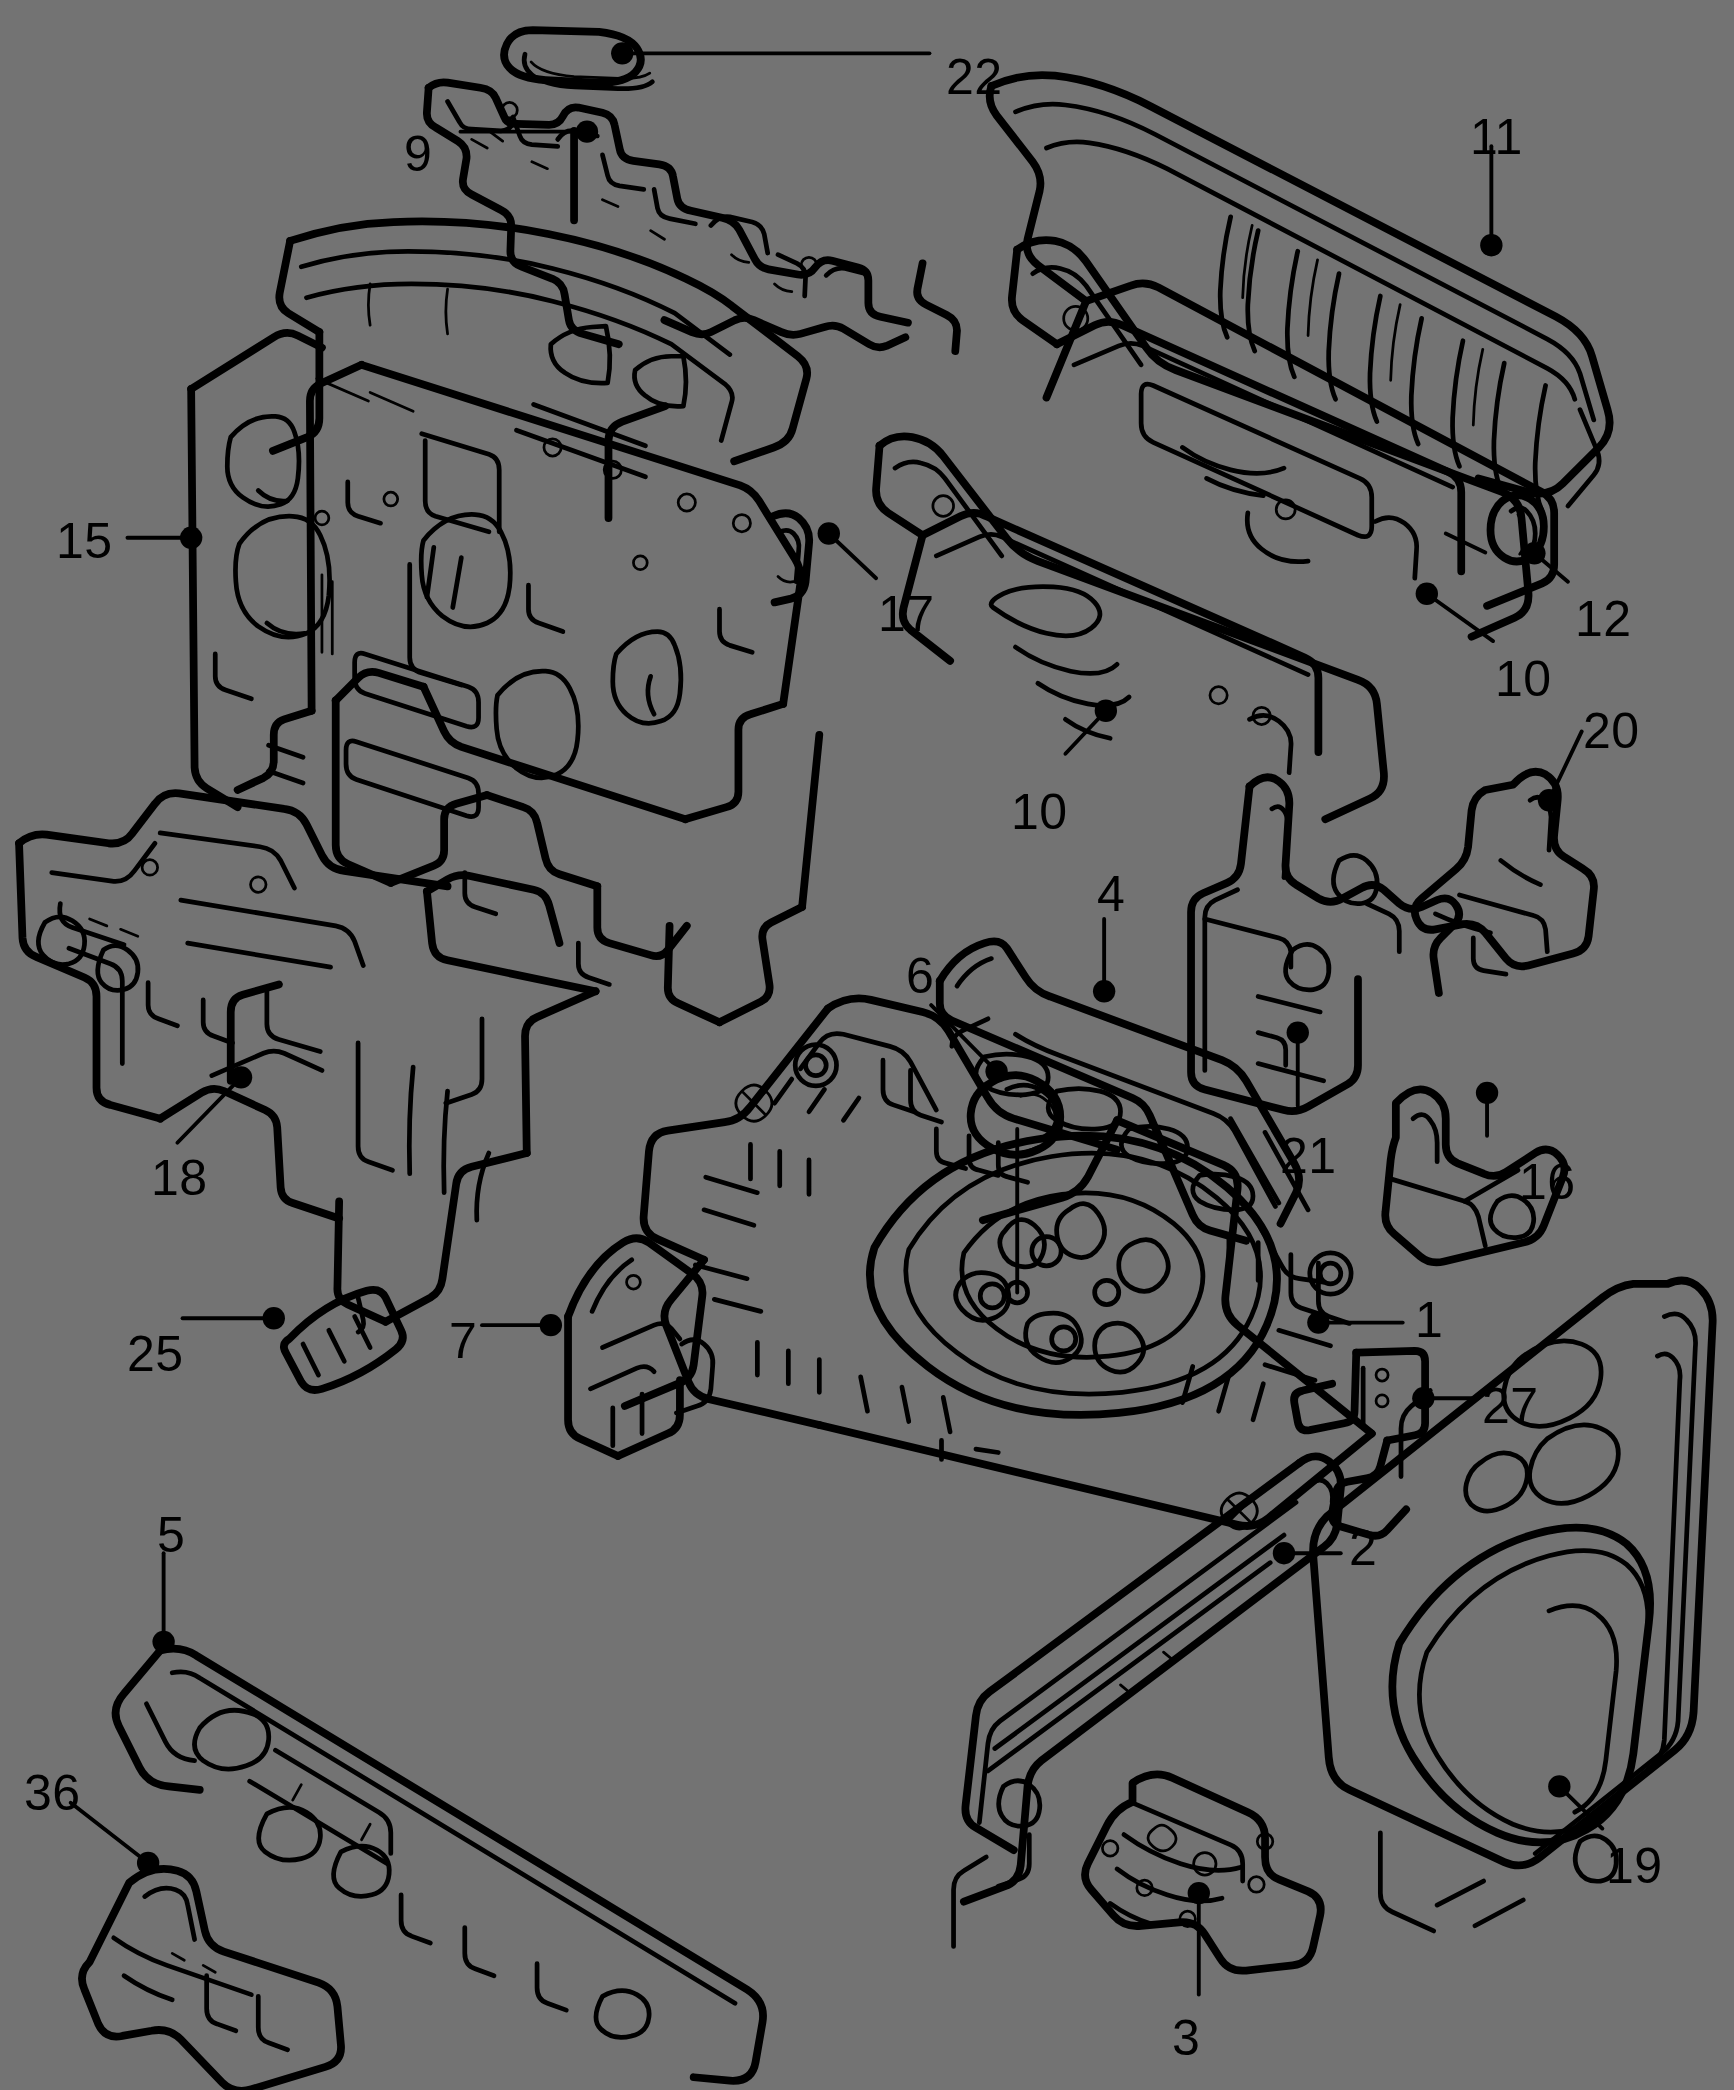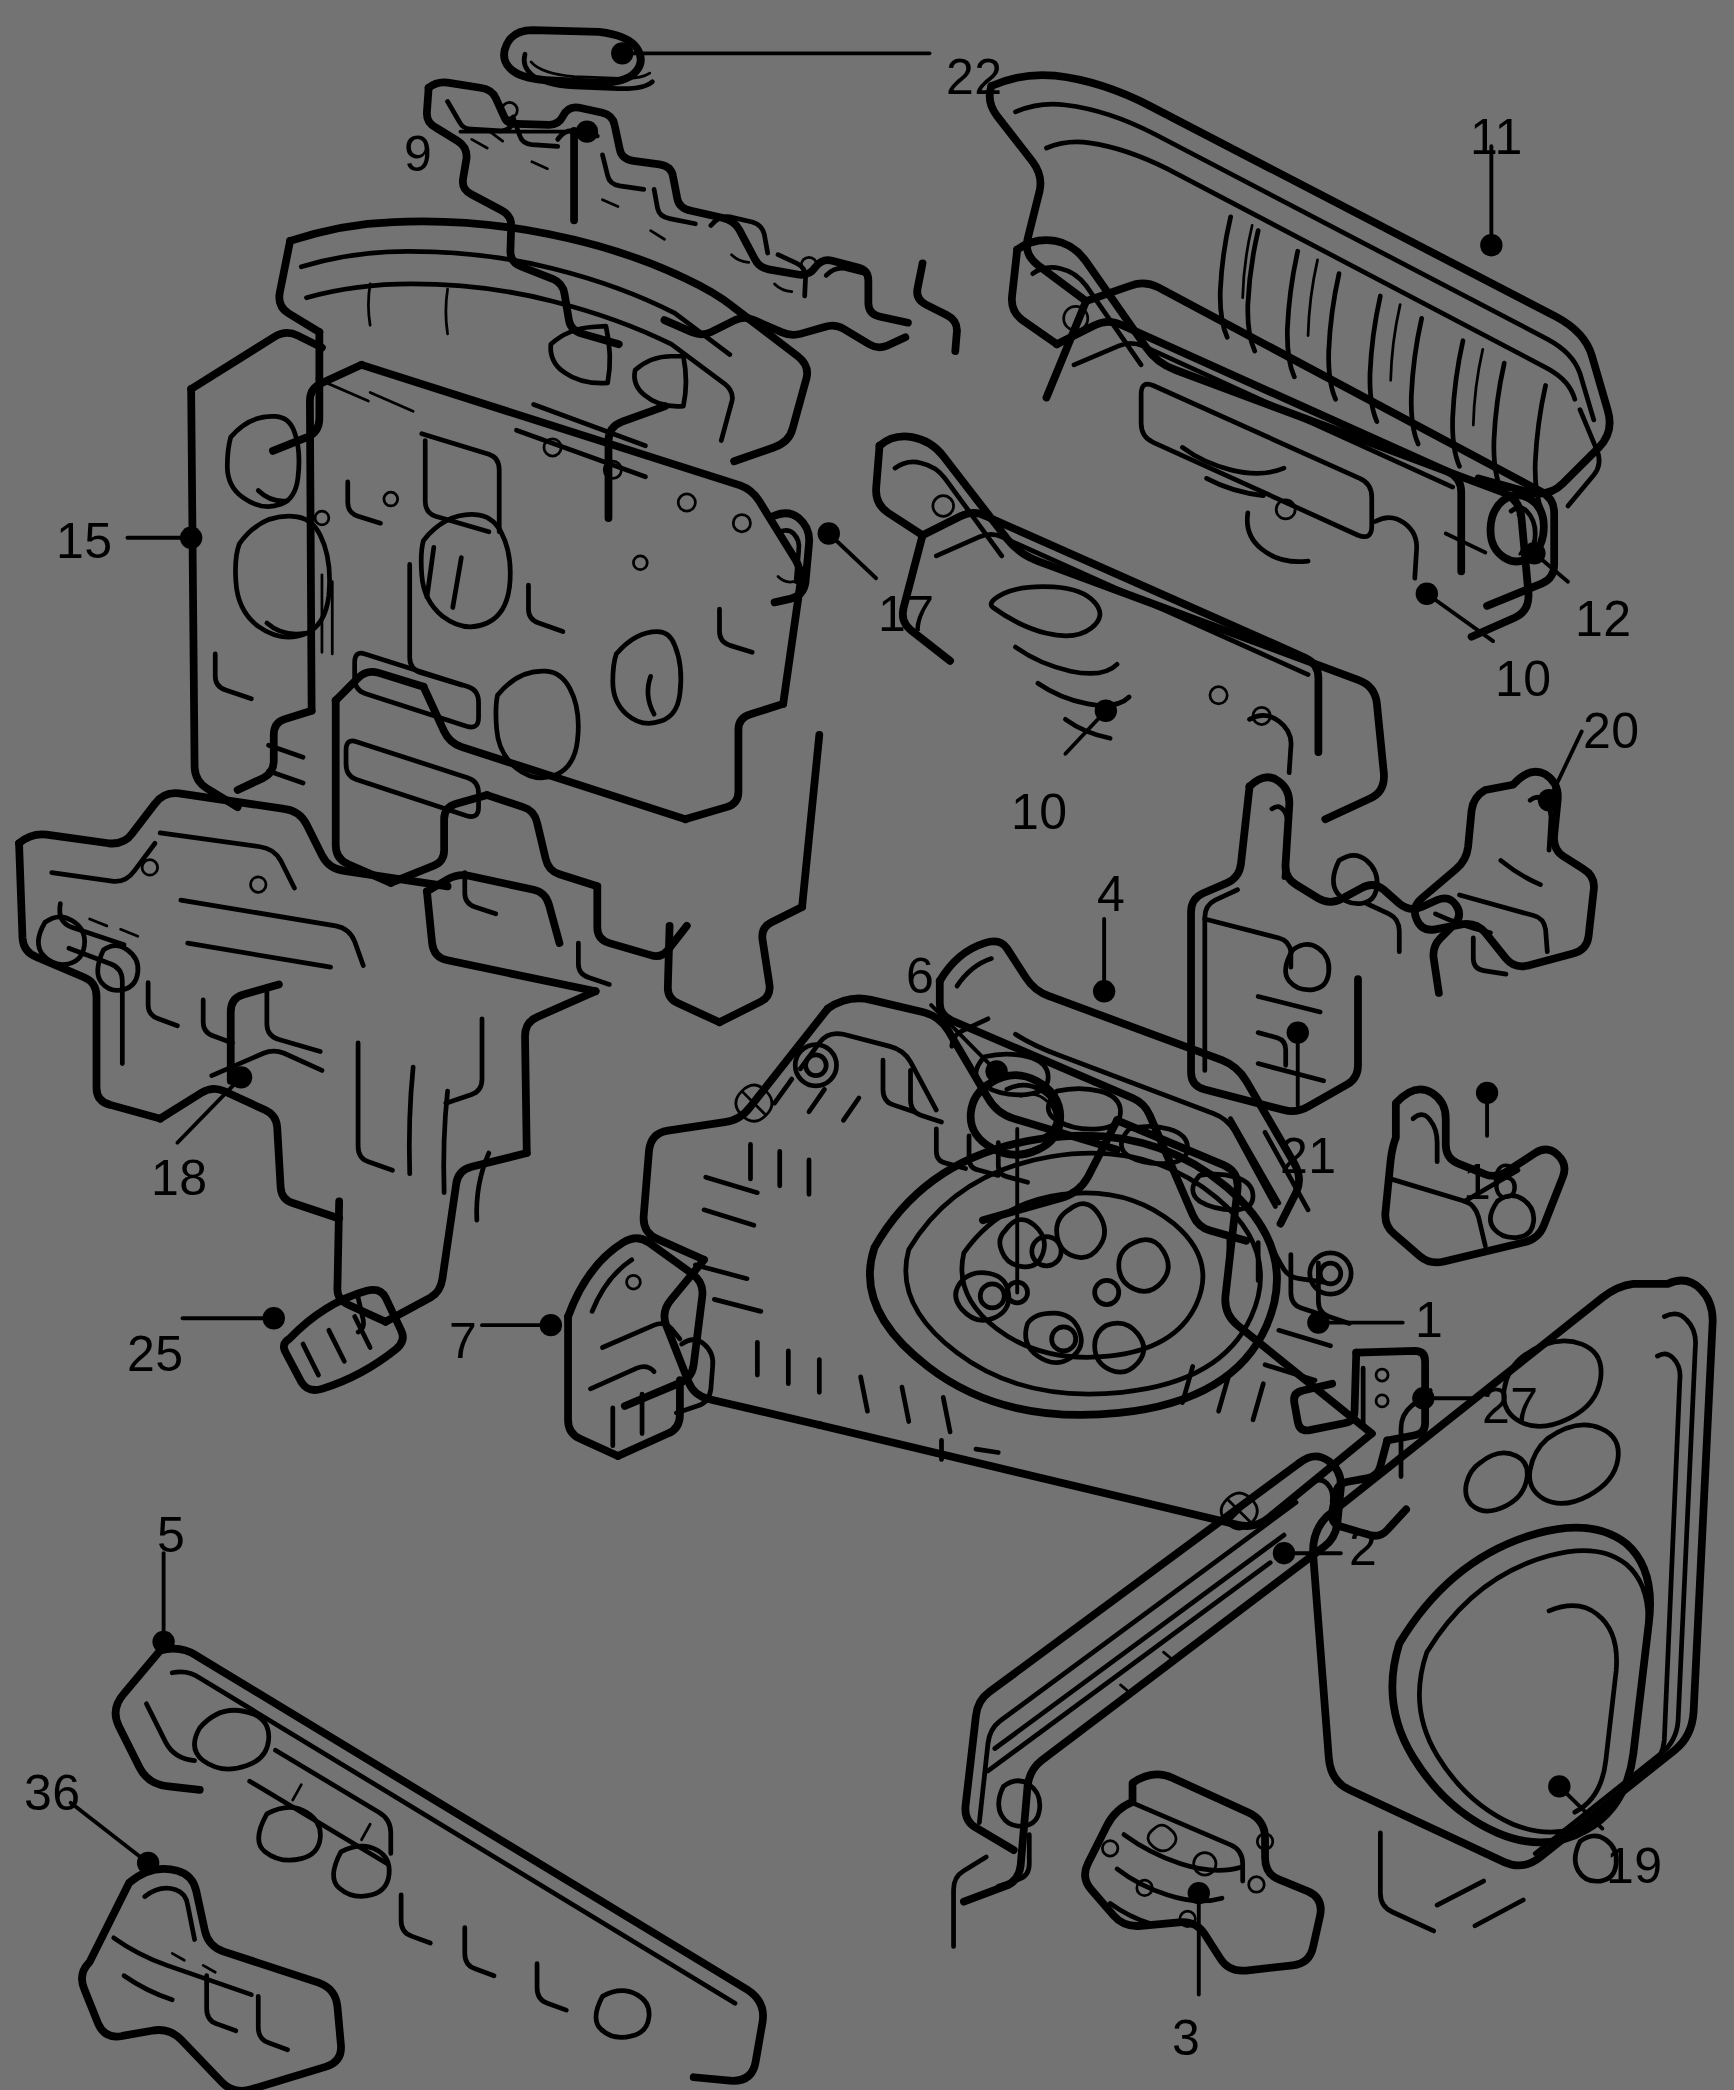--- a/index.html
+++ b/index.html
@@ -513,7 +513,7 @@
       <div class="callout-label" style="left: 1097px; top: 869px;">4</div>
       <div class="callout-label" style="left: 906px; top: 951px;">6</div>
       <div class="callout-label" style="left: 1280px; top: 1131px;">21</div>
-      <div class="callout-label" style="left: 1463px; top: 1157px;">16</div>
+      <div class="callout-label" style="left: 1519px; top: 1157px;">16</div>
       <div class="callout-label" style="left: 127px; top: 1329px;">25</div>
       <div class="callout-label" style="left: 449px; top: 1316px;">7</div>
       <div class="callout-label" style="left: 1415px; top: 1295px;">1</div>

